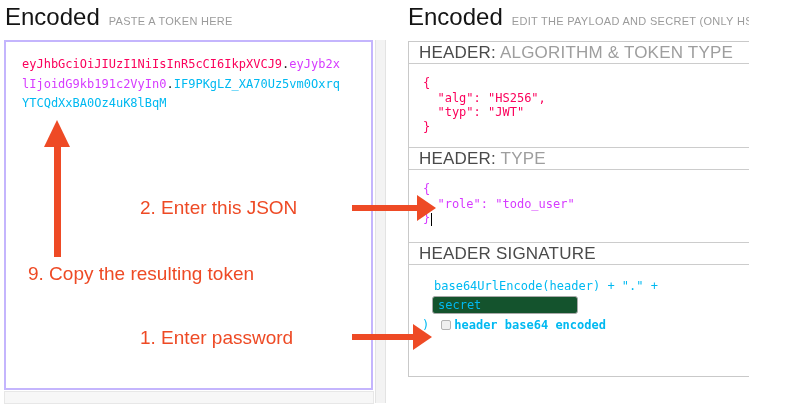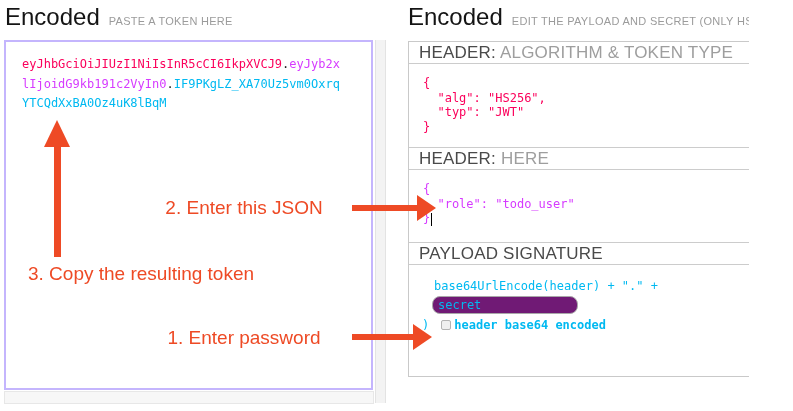--- a/index.html
+++ b/index.html
@@ -128,7 +128,7 @@
 
     <div class="section-label">
       <span class="lbl-primary">HEADER:</span>
-      <span>HERE</span>
+      <span>TYPE</span>
     </div>
     <div class="json-block block-payload">
       <pre>{

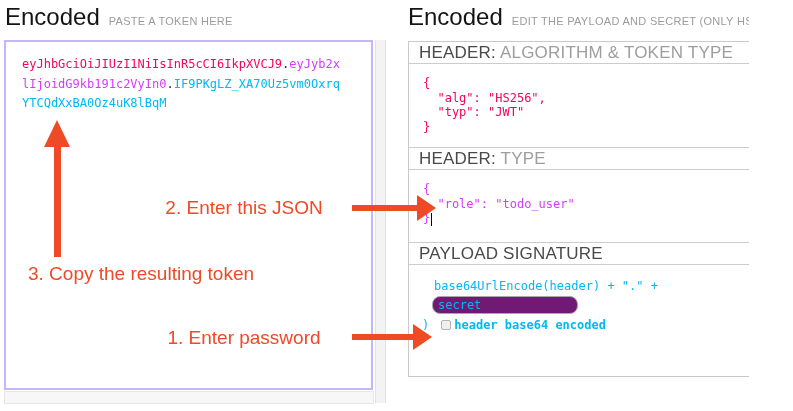--- a/index.html
+++ b/index.html
@@ -78,7 +78,7 @@
 
   
   .ann { position:absolute; color:#ee4a25; font-size:19px; white-space:nowrap; }
-  .ann-right { width:208px; text-align:center; left:140px; }
+  .ann-right { width:208px; text-align:left; left:140px; }
   .ann-step2 { top:197px; }
   .ann-step1 { top:327px; }
   .ann-step3 { left:28px; top:263px; }

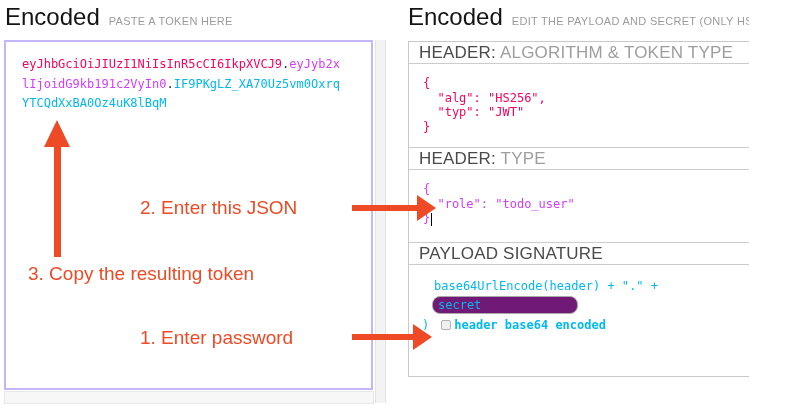--- a/index.html
+++ b/index.html
@@ -138,7 +138,7 @@
     </div>
 
     <div class="section-label">
-      <span class="lbl-primary">PAYLOAD SIGNATURE</span>
+      <span class="lbl-primary">HEADER SIGNATURE</span>
     </div>
     <div class="block-signature">
       <div class="sig-indent">base64UrlEncode(header) + "." +</div>

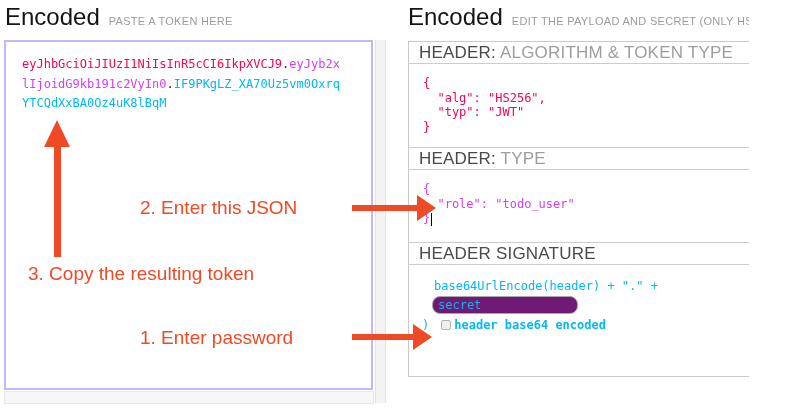--- a/index.html
+++ b/index.html
@@ -155,7 +155,7 @@
   <div class="arrow-shaft-h arrow2-shaft"></div>
   <div class="arrow-head-right arrow2-head"></div>
 
-  <div class="ann ann-step3">3. Copy the resulting token</div>
+  <div class="ann ann-step3">9. Copy the resulting token</div>
   <div class="arrow3-shaft"></div>
   <div class="arrow3-head"></div>
 

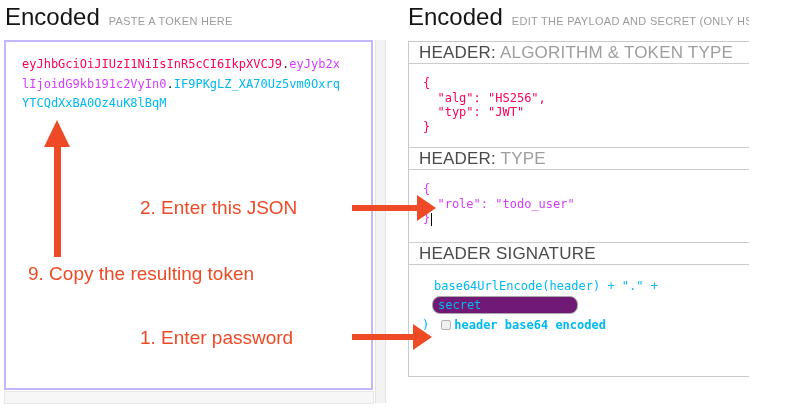--- a/index.html
+++ b/index.html
@@ -65,9 +65,9 @@
   .sig-indent { padding-left:12px; }
   .secret-row { margin:2px 0 3px 10px; }
   .secret-input {
-    width:146px; height:18px; border:1px solid #a9a9a9; border-radius:8px;
+    width:146px; height:18px; border:1px solid #a9a9a9; border-radius:3px;
     font-family:"DejaVu Sans Mono", monospace; font-size:12px; color:#00b9f1;
-    padding:1px 5px; background:#701a75; outline:none;
+    padding:1px 5px; background:#14532d; outline:none;
   }
   .b64-row { white-space:nowrap; }
   .b64-checkbox {

